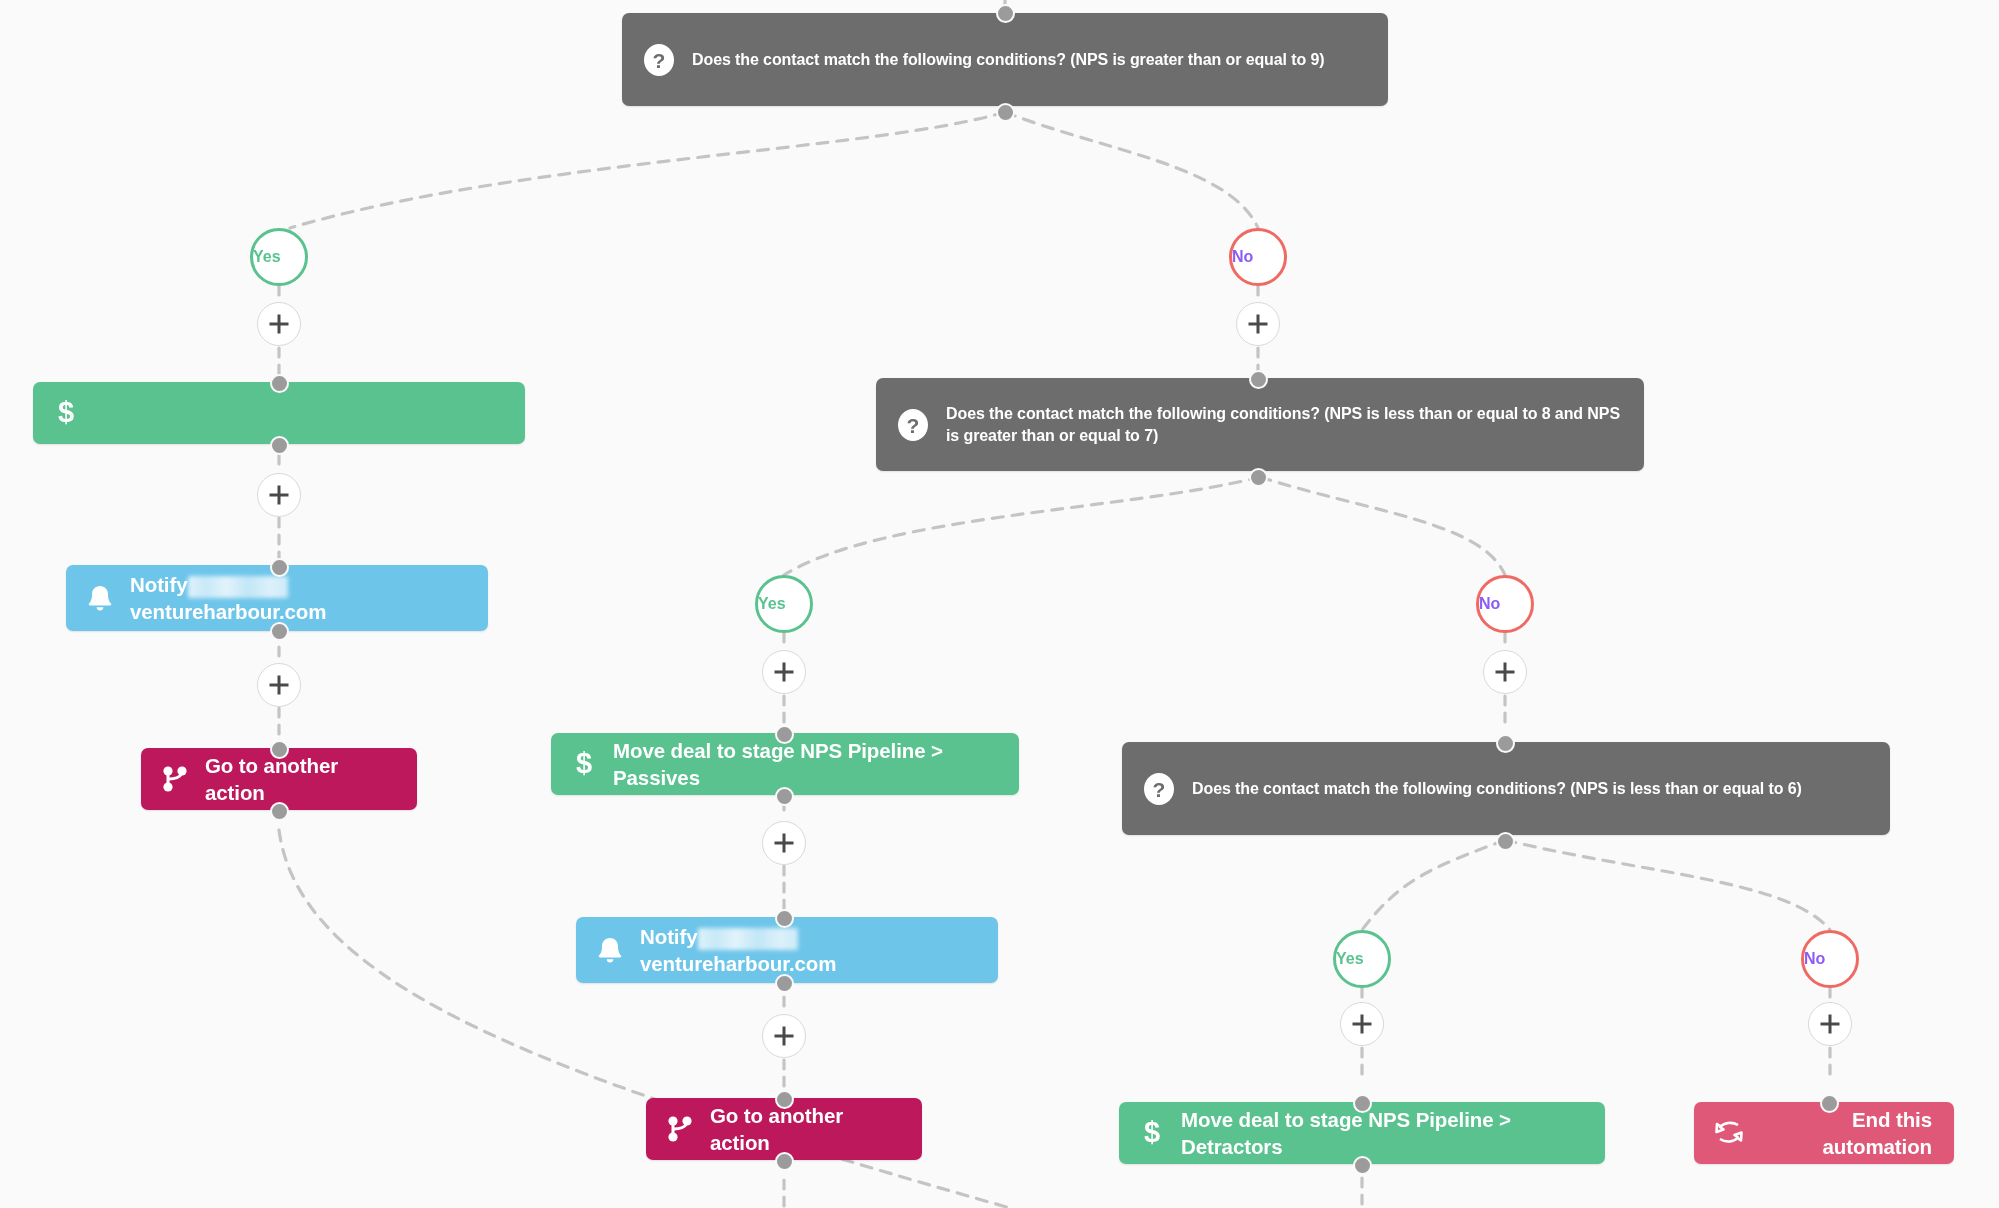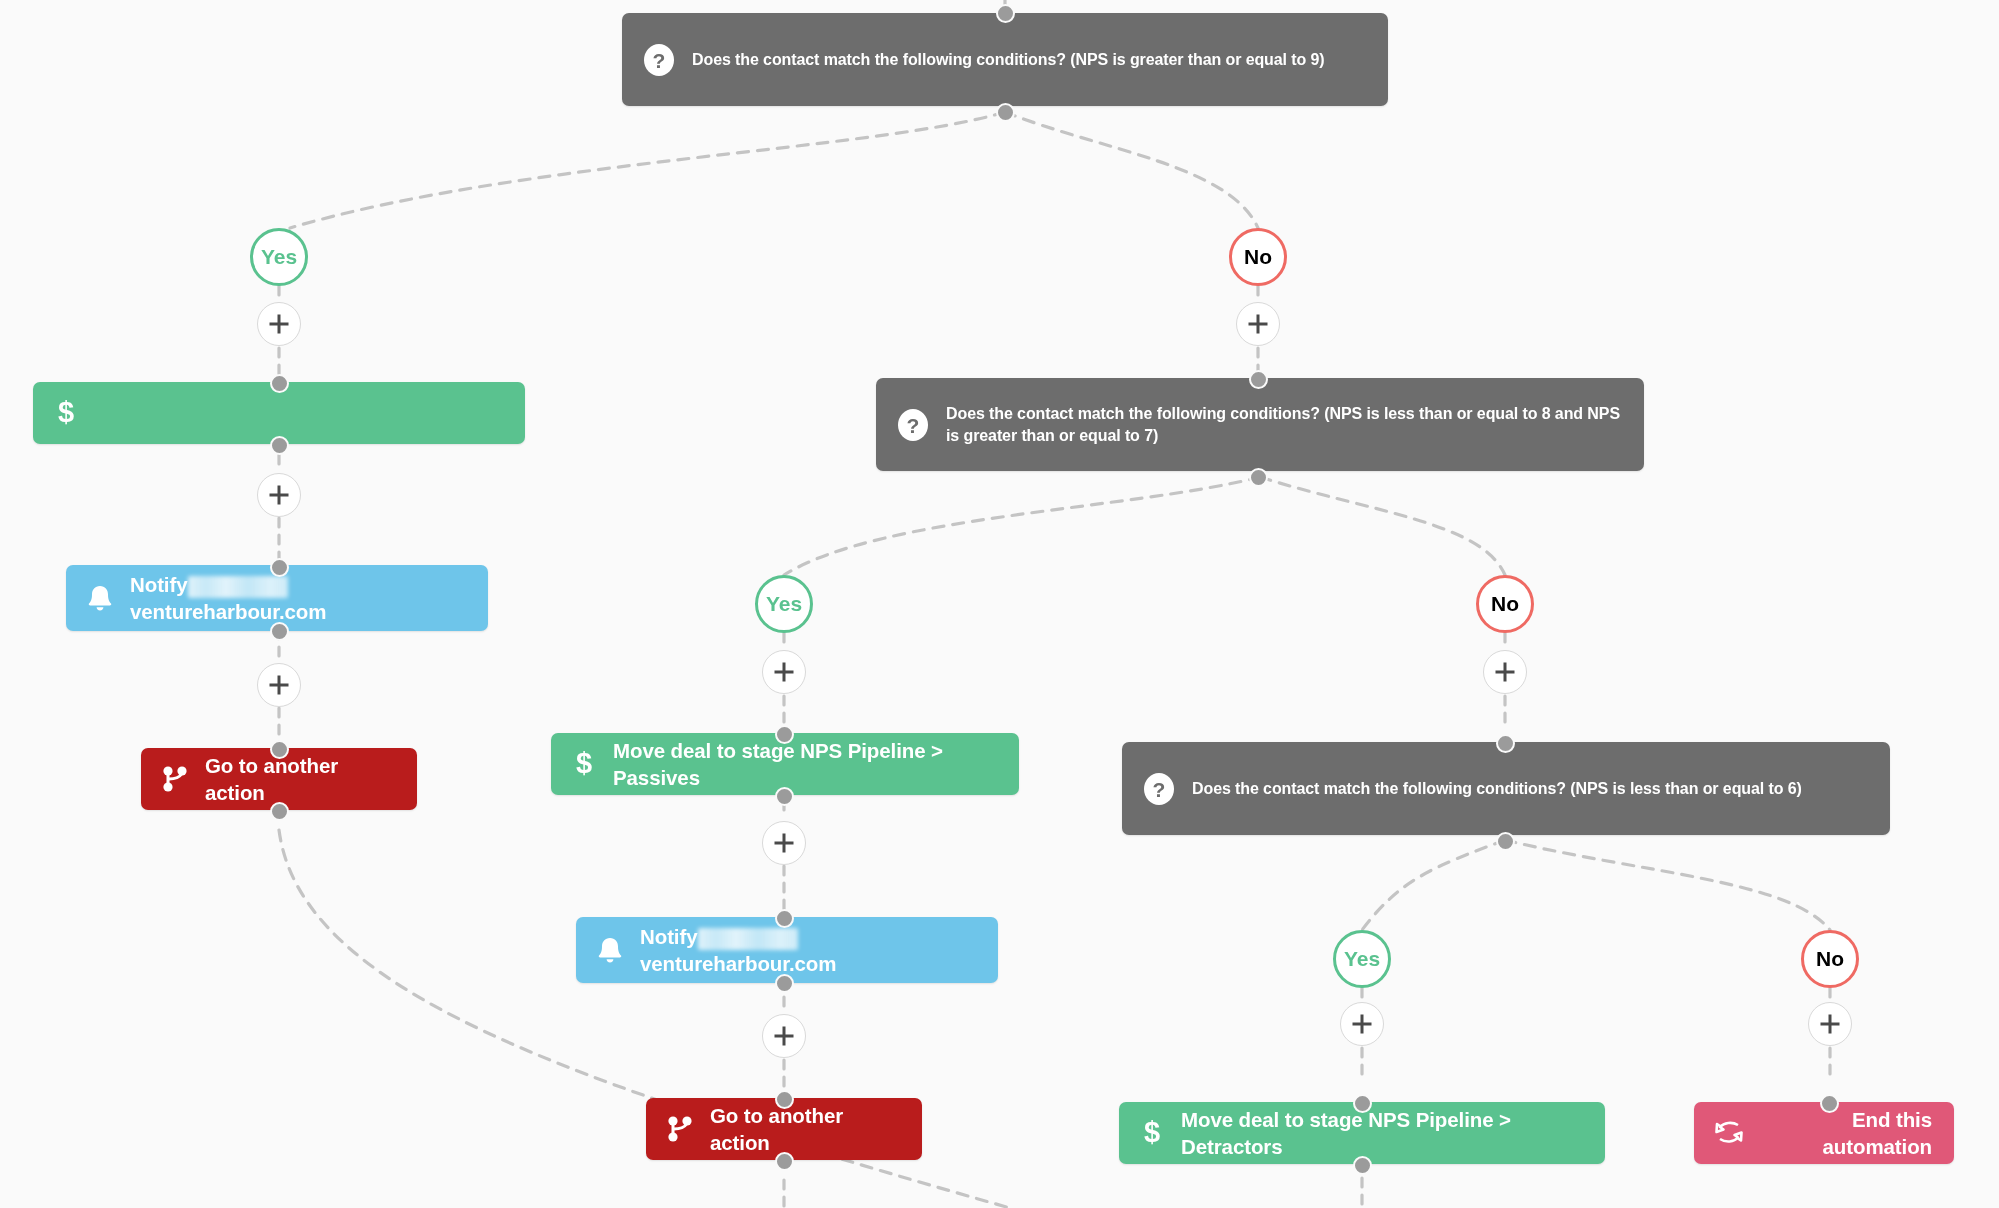--- a/index.html
+++ b/index.html
@@ -90,8 +90,8 @@
     border: 3px solid #5ac28f;
     display: flex;
     align-items: center;
-    justify-content: center;
-    font-size: 21px;
+    justify-content: flex-start;
+    font-size: 16px;
     font-weight: bold;
     color: #5ac28f;
     z-index: 3;

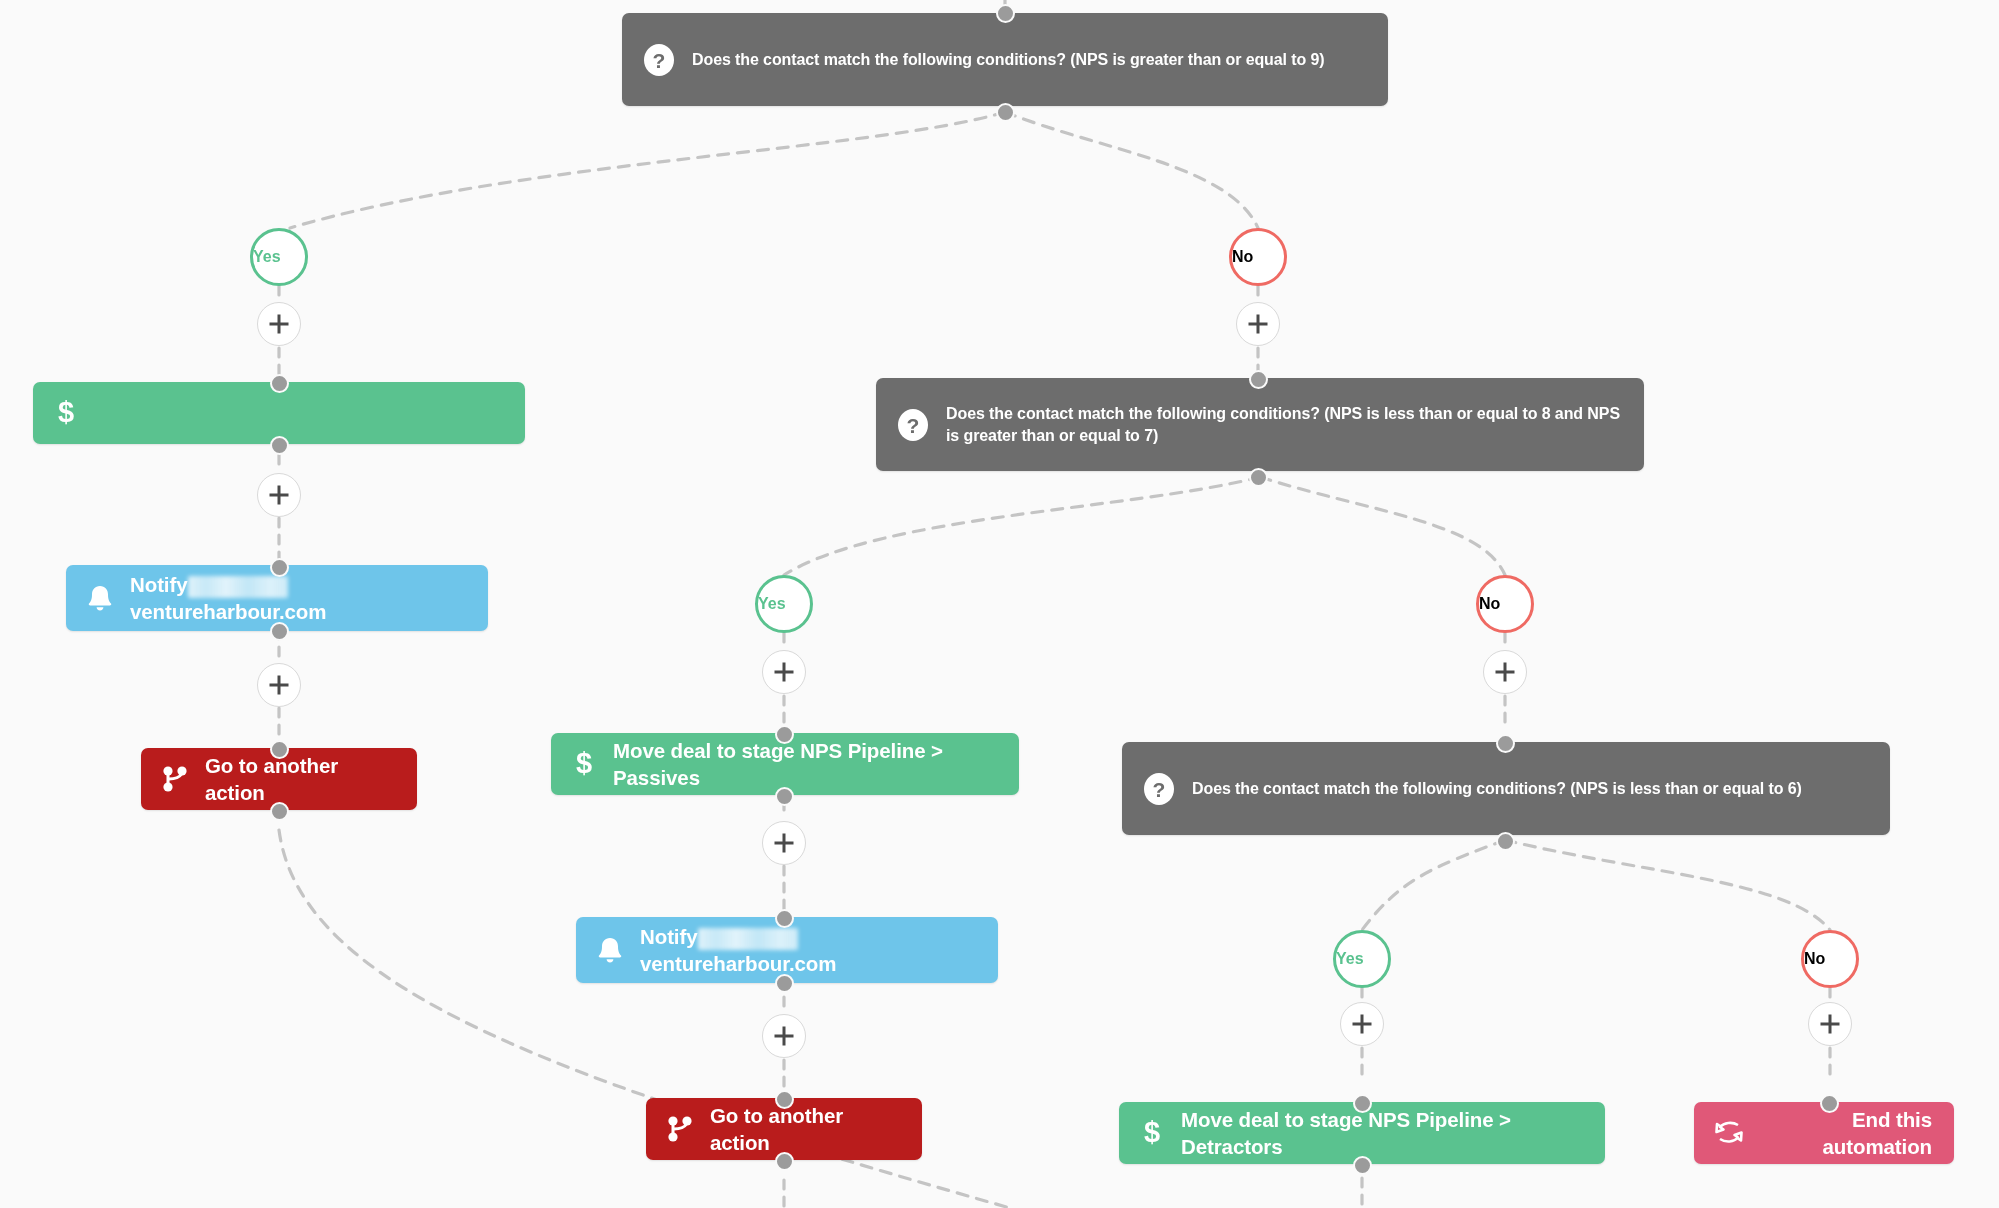--- a/index.html
+++ b/index.html
@@ -98,7 +98,7 @@
   }
   .branch.no {
     border-color: #ef6a63;
-    color: #000000;
+    color: #8b5cf6;
   }
 
   

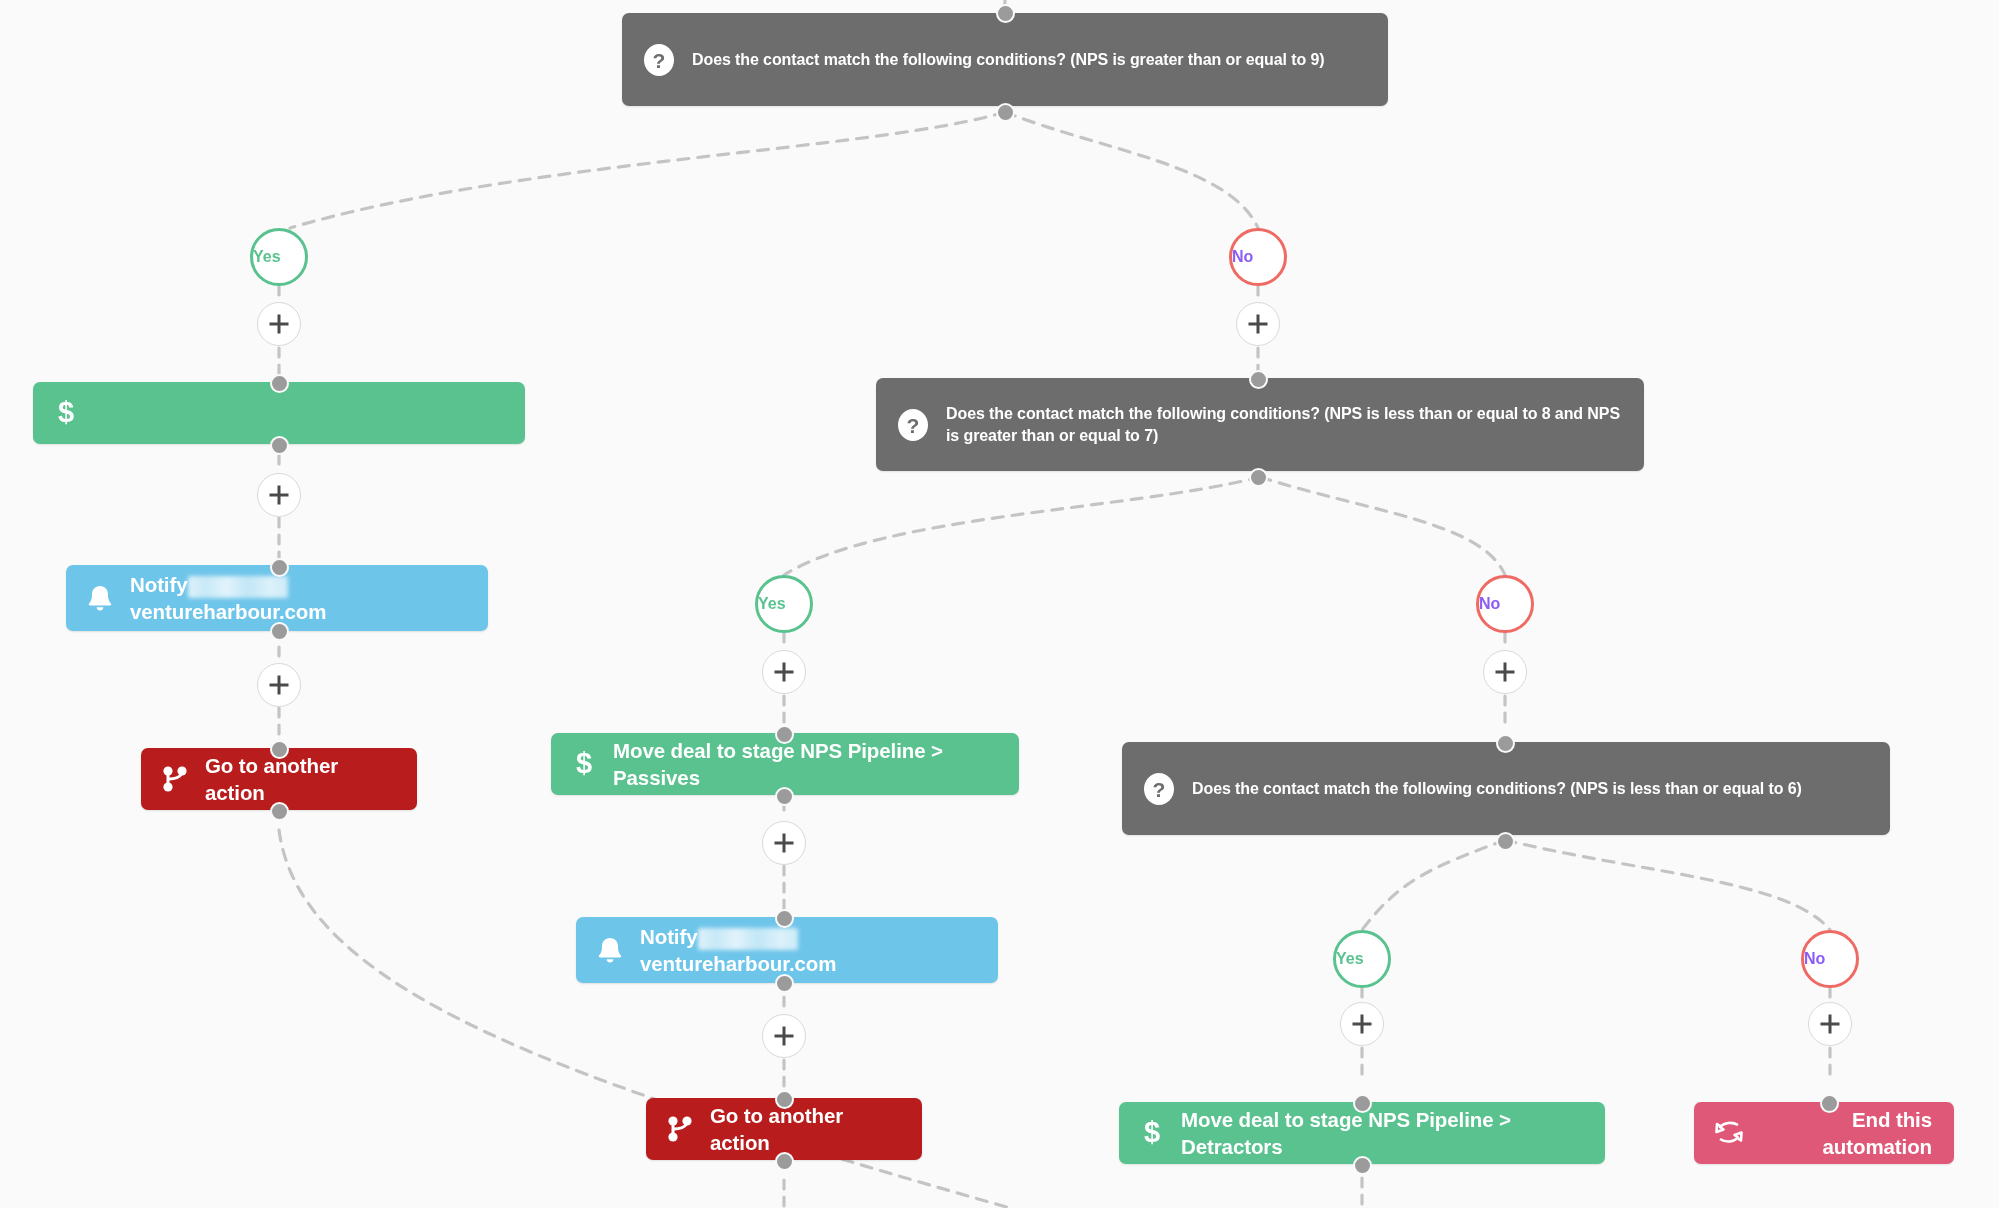--- a/index.html
+++ b/index.html
@@ -60,7 +60,7 @@
   .node.condition .txt { font-size: 16px; font-weight: bold; }
   .node.green  { background: #5ac28f; }
   .node.blue   { background: #6ec5ea; justify-content: center; }
-  .node.orange { background: #b91c1c; }
+  .node.orange { background: #be185d; }
   .node.pink   { background: #e05878; text-align: right; }
 
   

